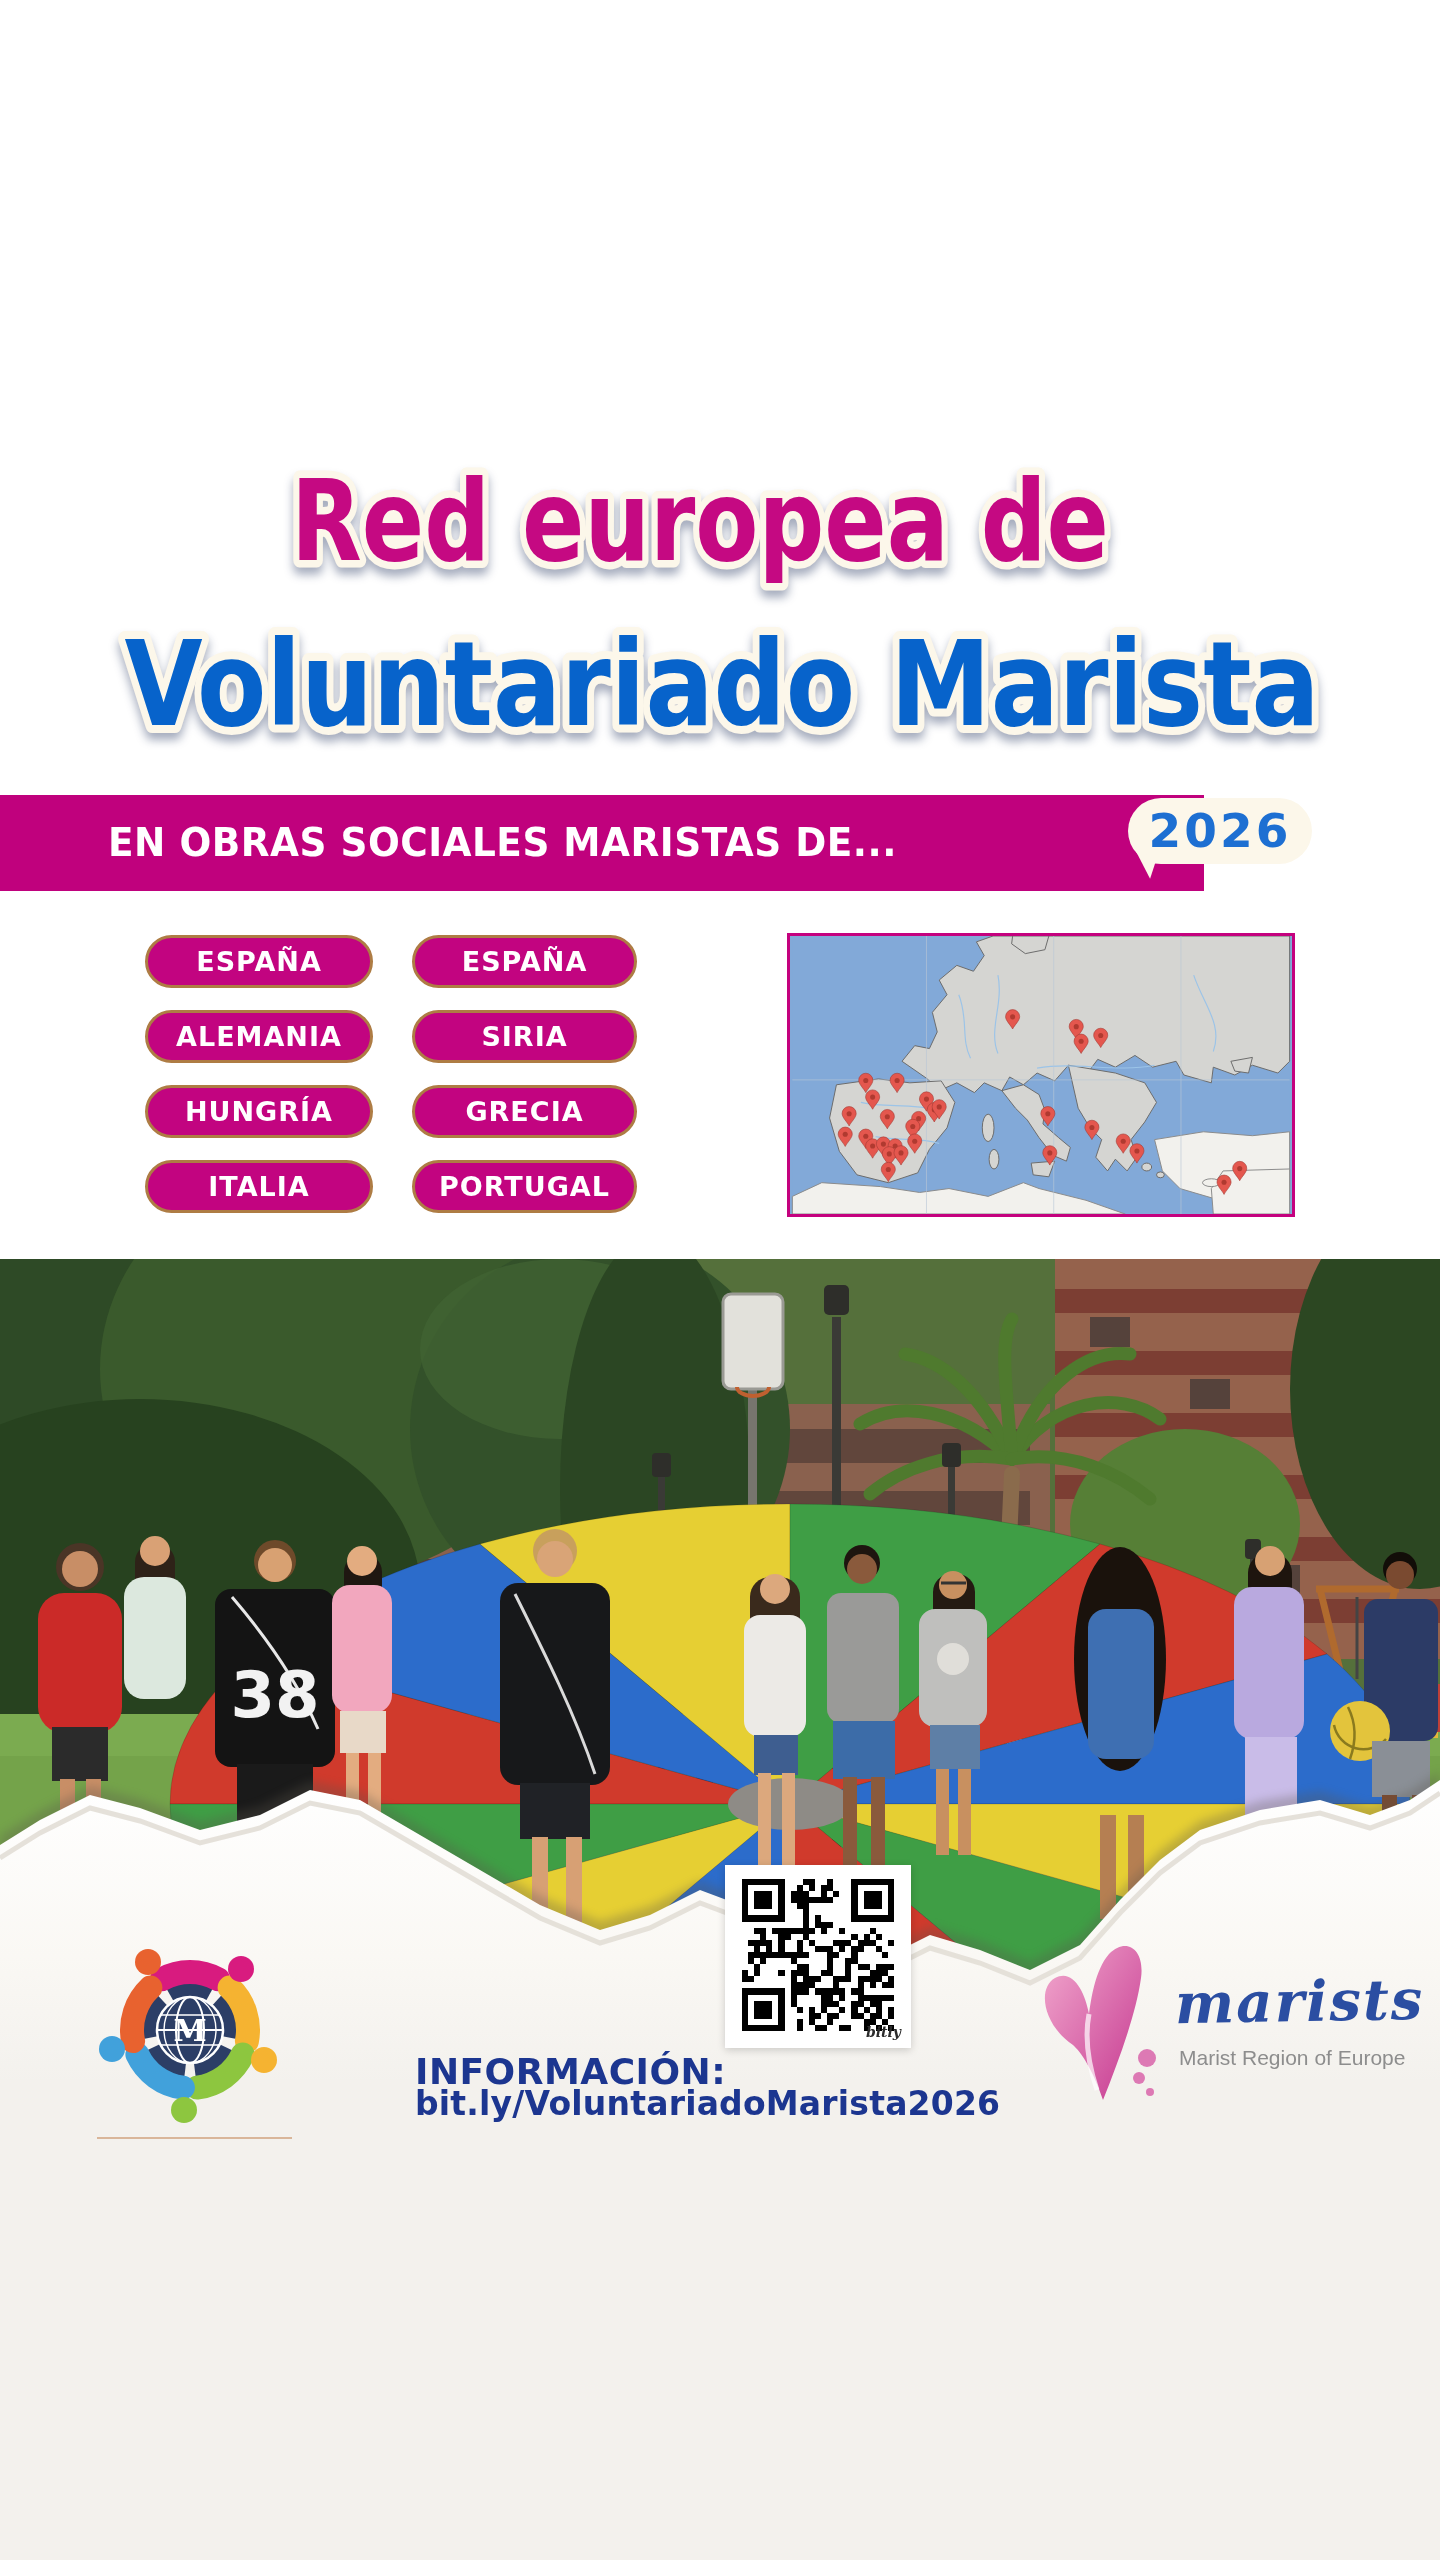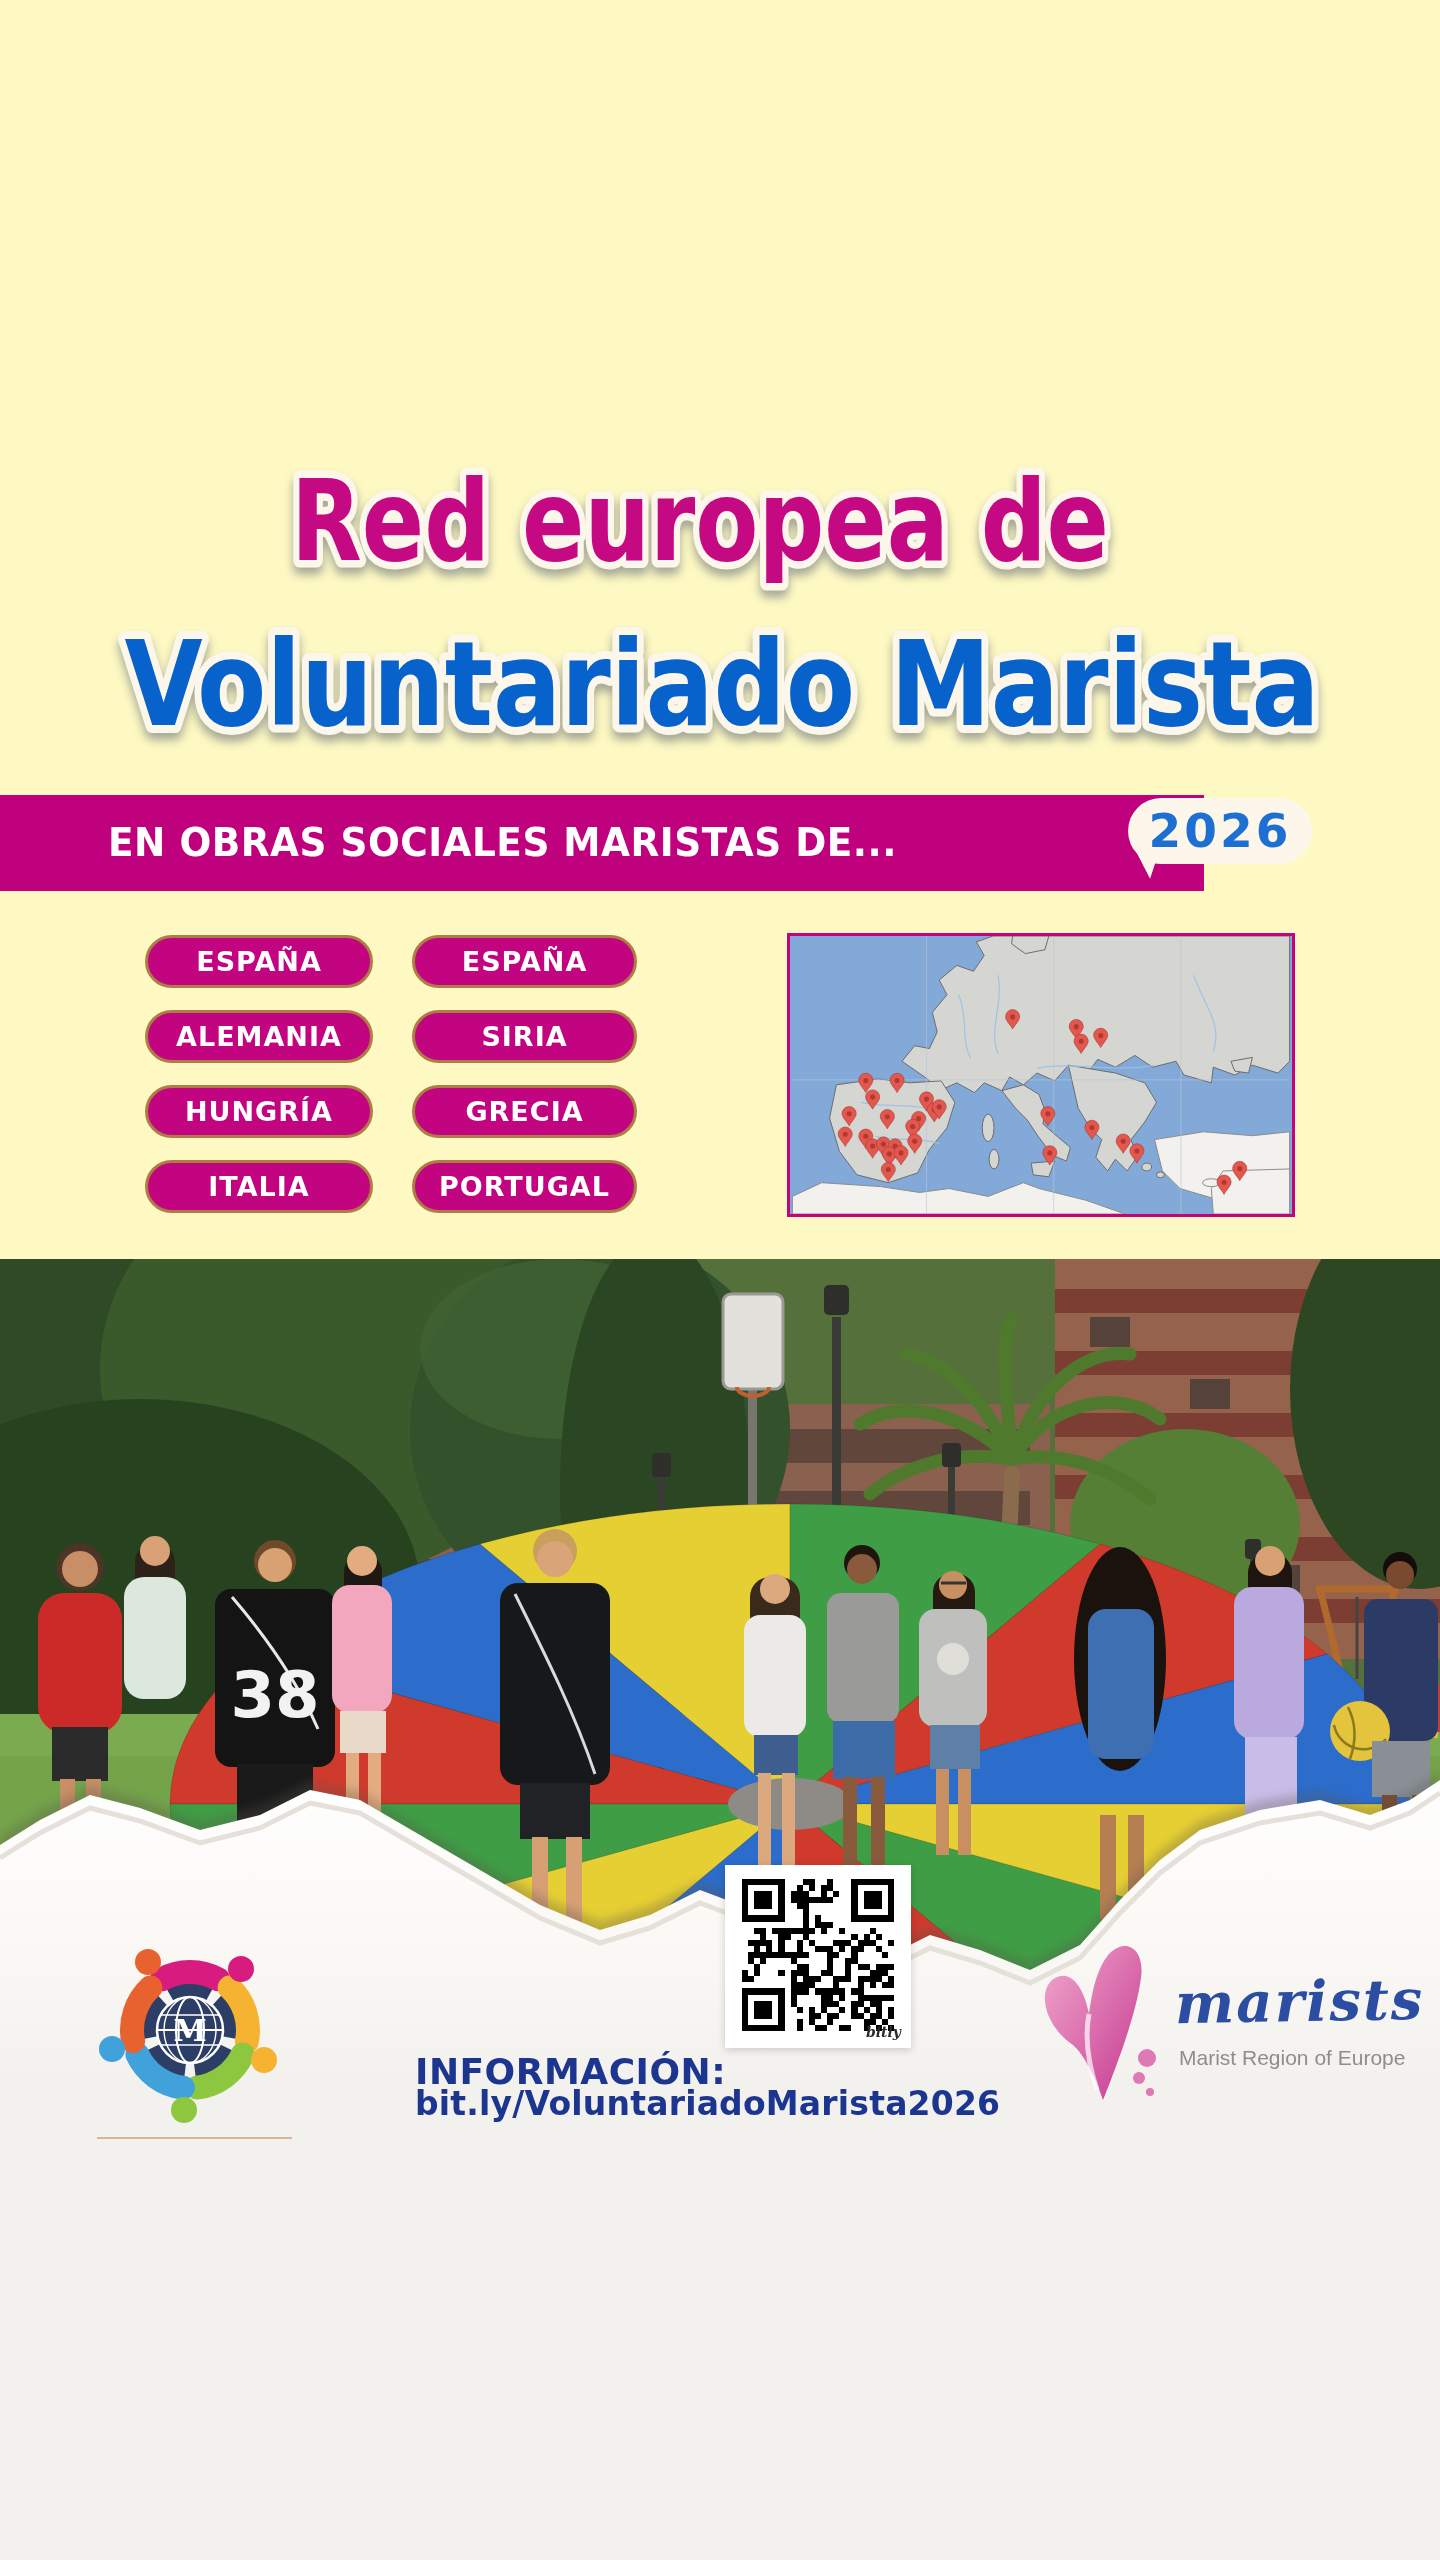--- a/index.html
+++ b/index.html
@@ -4,7 +4,7 @@
 <style>
   html,body{margin:0;padding:0;background:#222;}
   .poster{position:relative;width:1440px;height:2560px;overflow:hidden;
-          background:#fef9c3;font-family:"DejaVu Sans","Liberation Sans",sans-serif;}
+          background:#ffffff;font-family:"DejaVu Sans","Liberation Sans",sans-serif;}
   
   .title-svg{position:absolute;left:0;top:410px;width:1440px;height:350px;
              filter:drop-shadow(0 7px 5px rgba(0,20,70,.35));}

